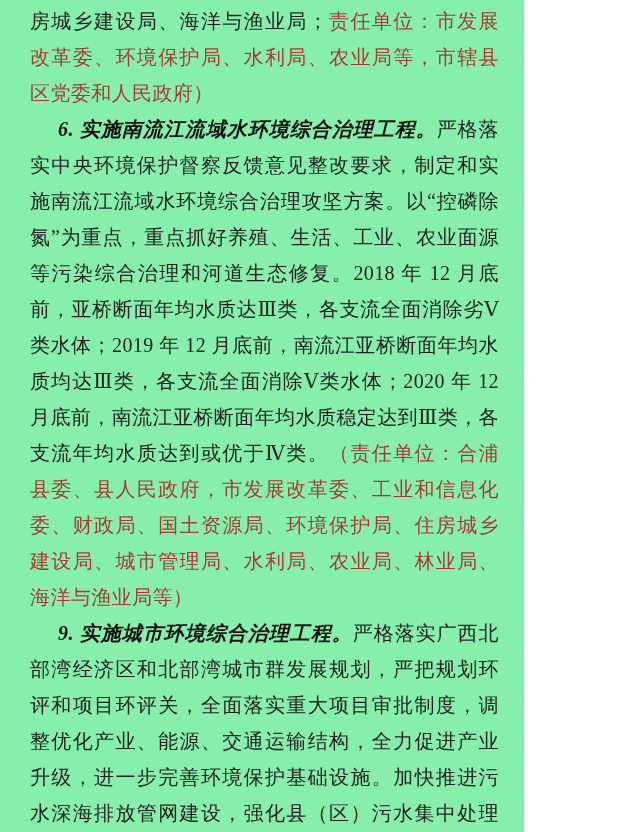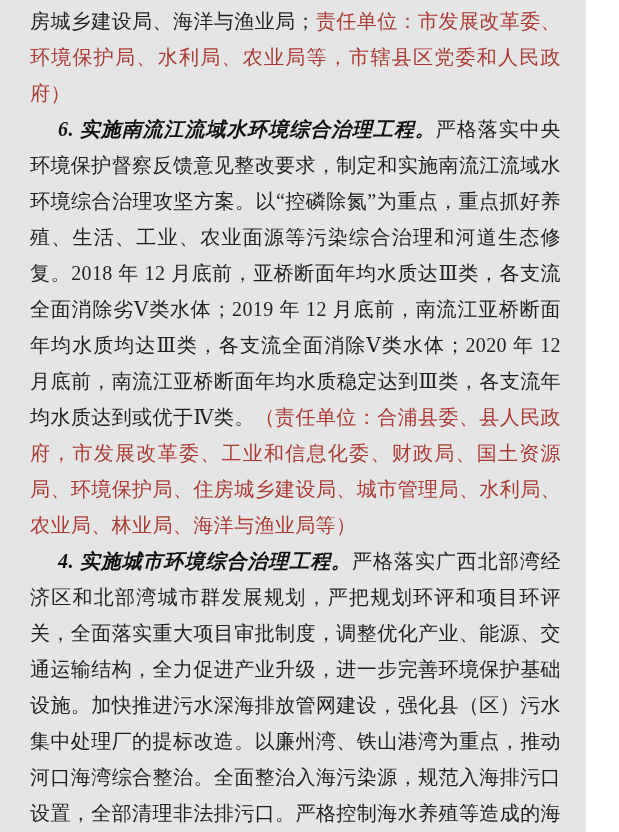--- a/index.html
+++ b/index.html
@@ -9,10 +9,10 @@
   }
   .page {
     position: relative;
-    width: 586px;
+    width: 524px;
     height: 832px;
     box-sizing: border-box;
-    background: #e5e5e5;
+    background: #86efac;
     padding: 3px 25px 0 30px;
     overflow: hidden;
     font-family: "Liberation Serif", "DejaVu Serif", serif;

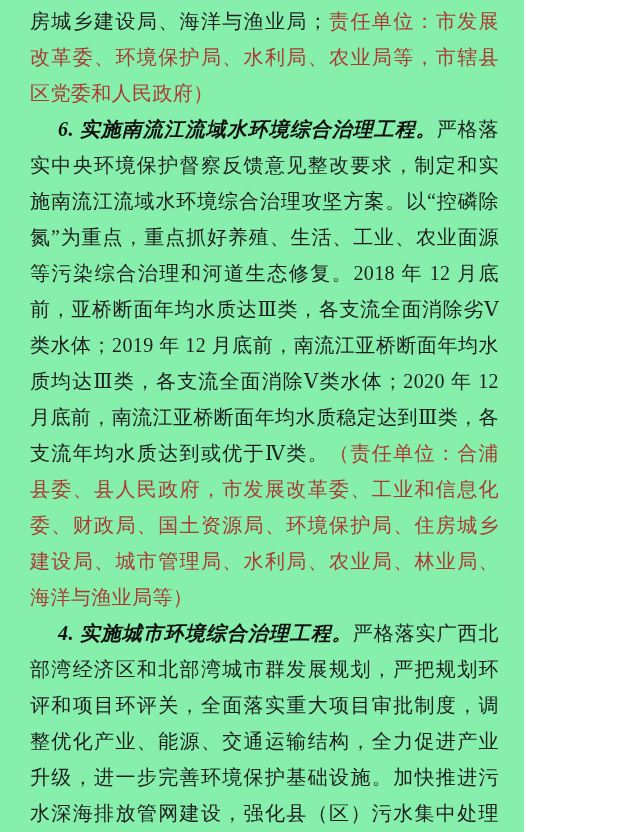--- a/index.html
+++ b/index.html
@@ -51,7 +51,7 @@
 
   <p class="para indented"><span class="seg-heading">6. 实施南流江流域水环境综合治理工程。</span><span class="seg-body">严格落实中央环境保护督察反馈意见整改要求，制定和实施南流江流域水环境综合治理攻坚方案。以“控磷除氮”为重点，重点抓好养殖、生活、工业、农业面源等污染综合治理和河道生态修复。2018 年 12 月底前，亚桥断面年均水质达Ⅲ类，各支流全面消除劣Ⅴ类水体；2019 年 12 月底前，南流江亚桥断面年均水质均达Ⅲ类，各支流全面消除Ⅴ类水体；2020 年 12 月底前，南流江亚桥断面年均水质稳定达到Ⅲ类，各支流年均水质达到或优于Ⅳ类。</span><span class="seg-red">（责任单位：合浦县委、县人民政府，市发展改革委、工业和信息化委、财政局、国土资源局、环境保护局、住房城乡建设局、城市管理局、水利局、农业局、林业局、海洋与渔业局等）</span></p>
 
-  <p class="para indented"><span class="seg-heading">4. 实施城市环境综合治理工程。</span><span class="seg-body">严格落实广西北部湾经济区和北部湾城市群发展规划，严把规划环评和项目环评关，全面落实重大项目审批制度，调整优化产业、能源、交通运输结构，全力促进产业升级，进一步完善环境保护基础设施。加快推进污水深海排放管网建设，强化县（区）污水集中处理厂的提标改造。以廉州湾、铁山港湾为重点，推动河口海湾综合整治。全面整治入海污染源，规范入海排污口设置，全部清理非法排污口。严格控制海水养殖等造成的海上污染，推进海洋垃圾的防治和清理。强化陆海污染联防联控，加强入海河流的治理与监管。严格管控围填海和岸线开发，统筹安排海洋空间利用活动，加大红树林、</span></p>
+  <p class="para indented"><span class="seg-heading">9. 实施城市环境综合治理工程。</span><span class="seg-body">严格落实广西北部湾经济区和北部湾城市群发展规划，严把规划环评和项目环评关，全面落实重大项目审批制度，调整优化产业、能源、交通运输结构，全力促进产业升级，进一步完善环境保护基础设施。加快推进污水深海排放管网建设，强化县（区）污水集中处理厂的提标改造。以廉州湾、铁山港湾为重点，推动河口海湾综合整治。全面整治入海污染源，规范入海排污口设置，全部清理非法排污口。严格控制海水养殖等造成的海上污染，推进海洋垃圾的防治和清理。强化陆海污染联防联控，加强入海河流的治理与监管。严格管控围填海和岸线开发，统筹安排海洋空间利用活动，加大红树林、</span></p>
 
 </div>
 

